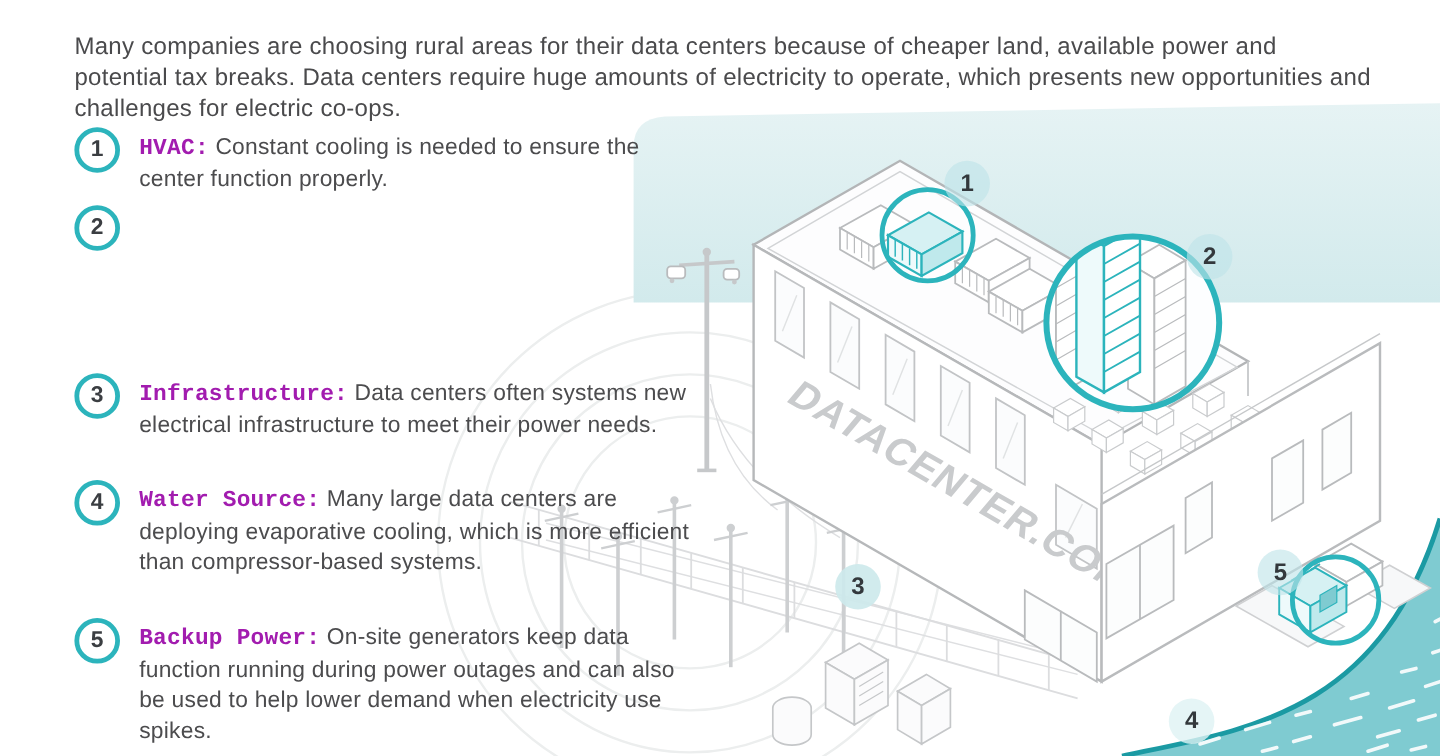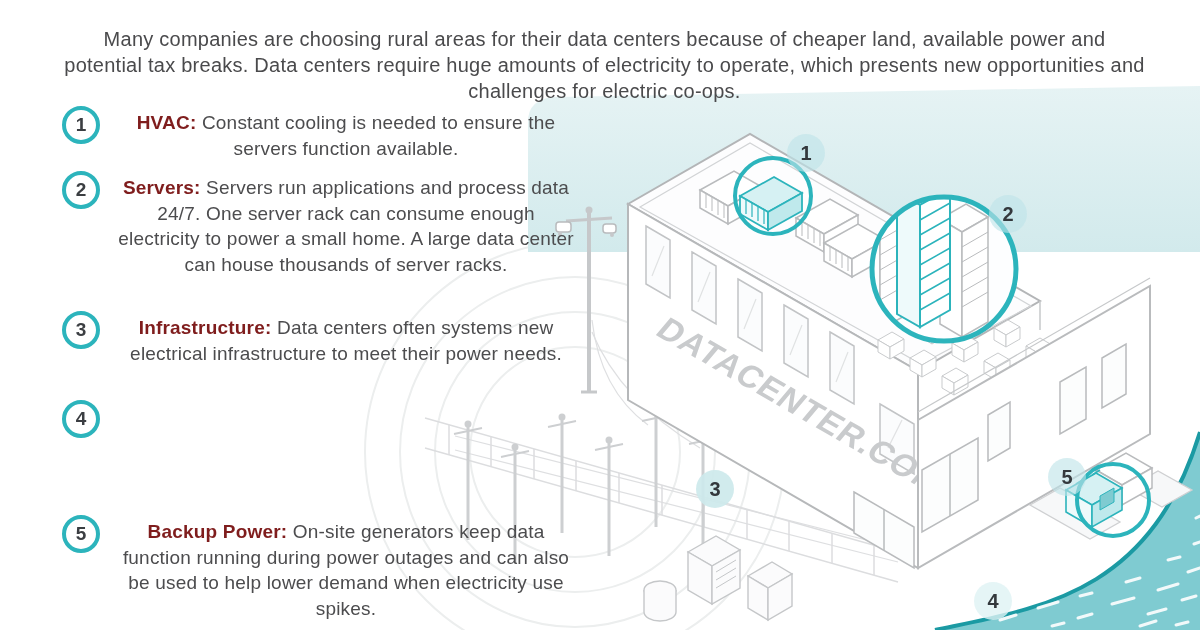--- a/index.html
+++ b/index.html
@@ -10,7 +10,7 @@
   }
   .stage{position:absolute;inset:0;}
   svg.illu{position:absolute;left:0;top:0;}
-  .content{position:absolute;inset:0;z-index:2;pointer-events:none;text-align:center;}
+  .content{position:absolute;inset:0;z-index:2;pointer-events:none;}
   .intro{
     position:absolute;left:62px;top:6px;width:1085px;
     font-size:20px;line-height:26px;color:#4a4a4c;letter-spacing:.25px;

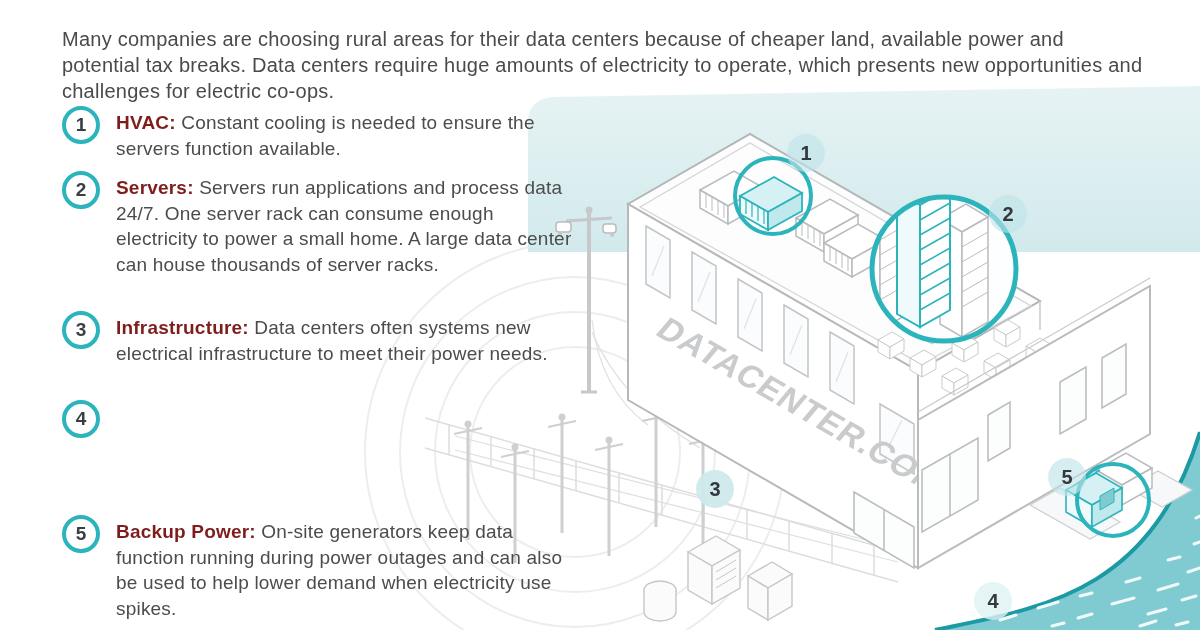--- a/index.html
+++ b/index.html
@@ -23,7 +23,7 @@
     font-weight:bold;font-size:19px;color:#3b3e42;
   }
   .item-text{font-size:19px;line-height:25.5px;color:#4c4c4e;letter-spacing:.2px;padding-top:4px;}
-  .item-text b{color:#7f1d1d;}
+  .item-text b{color:#a21caf;font-family:Liberation Mono, monospace;}
   .it1{top:106px}.it2{top:171px}.it3{top:311px}.it4{top:400px}.it5{top:515px}
   .callout{
     position:absolute;width:38px;height:38px;border-radius:50%;z-index:3;

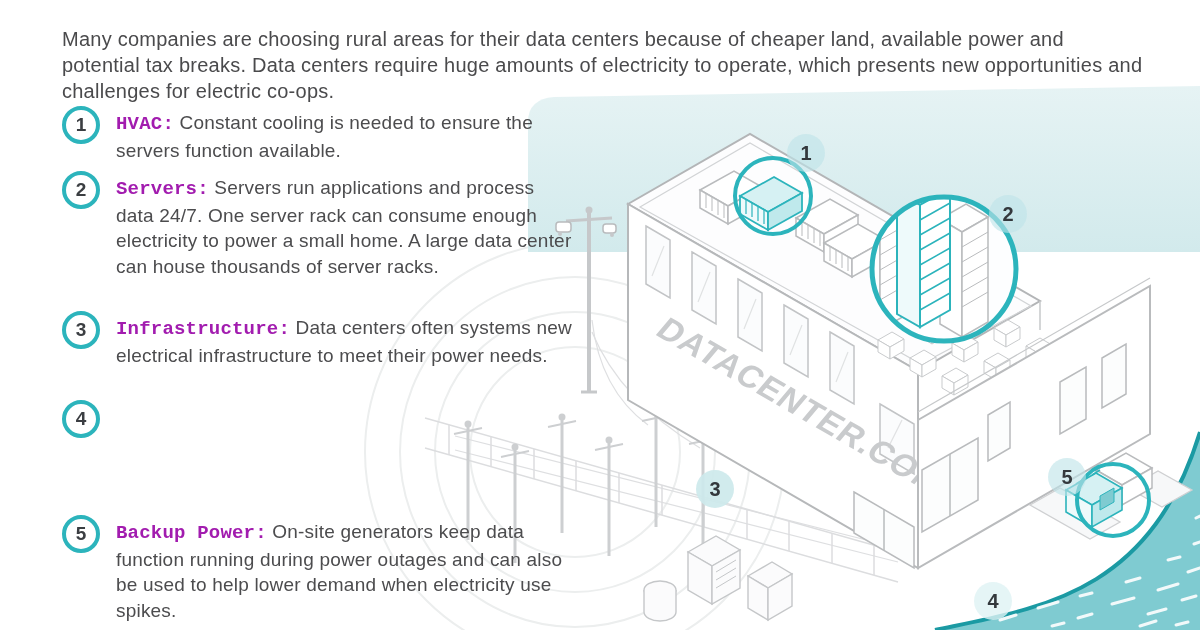--- a/index.html
+++ b/index.html
@@ -294,7 +294,7 @@
 
   <div class="item it1">
     <div class="badge">1</div>
-    <div class="item-text"><b>HVAC:</b> <span>Constant cooling is needed to ensure the servers function available.</span></div>
+    <div class="item-text"><b>HVAC:</b> <span>Constant cooling is needed to ensure the center function properly.</span></div>
   </div>
   <div class="item it2">
     <div class="badge">2</div>

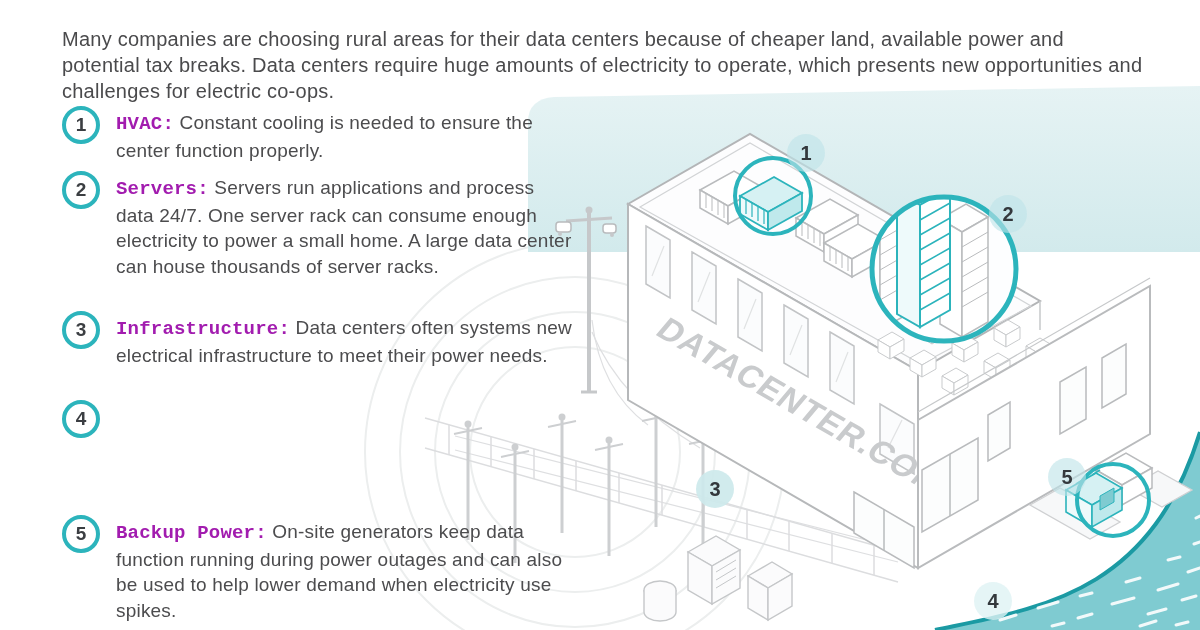--- a/index.html
+++ b/index.html
@@ -298,7 +298,6 @@
   </div>
   <div class="item it2">
     <div class="badge">2</div>
-    <div class="item-text"><b>Servers:</b> <span>Servers run applications and process data 24/7. One server rack can consume enough electricity to power a small home. A large data center can house thousands of server racks.</span></div>
   </div>
   <div class="item it3">
     <div class="badge">3</div>

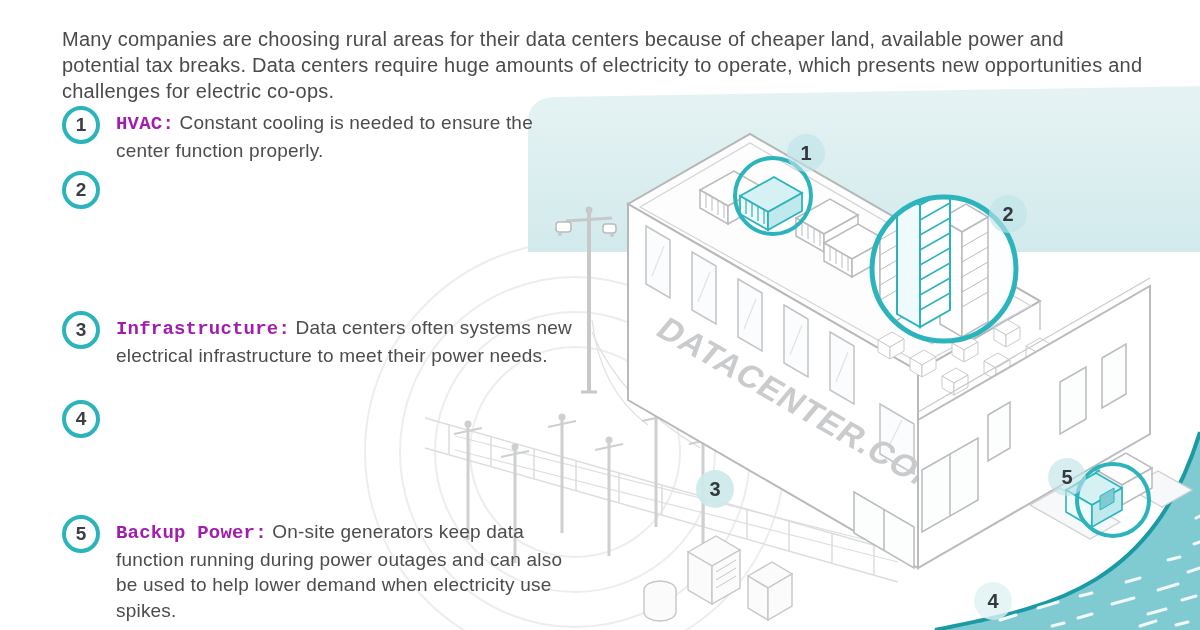--- a/index.html
+++ b/index.html
@@ -305,6 +305,7 @@
   </div>
   <div class="item it4">
     <div class="badge">4</div>
+    <div class="item-text"><b>Water Source:</b> <span>Many large data centers are deploying evaporative cooling, which is more efficient than compressor-based systems.</span></div>
   </div>
   <div class="item it5">
     <div class="badge">5</div>

